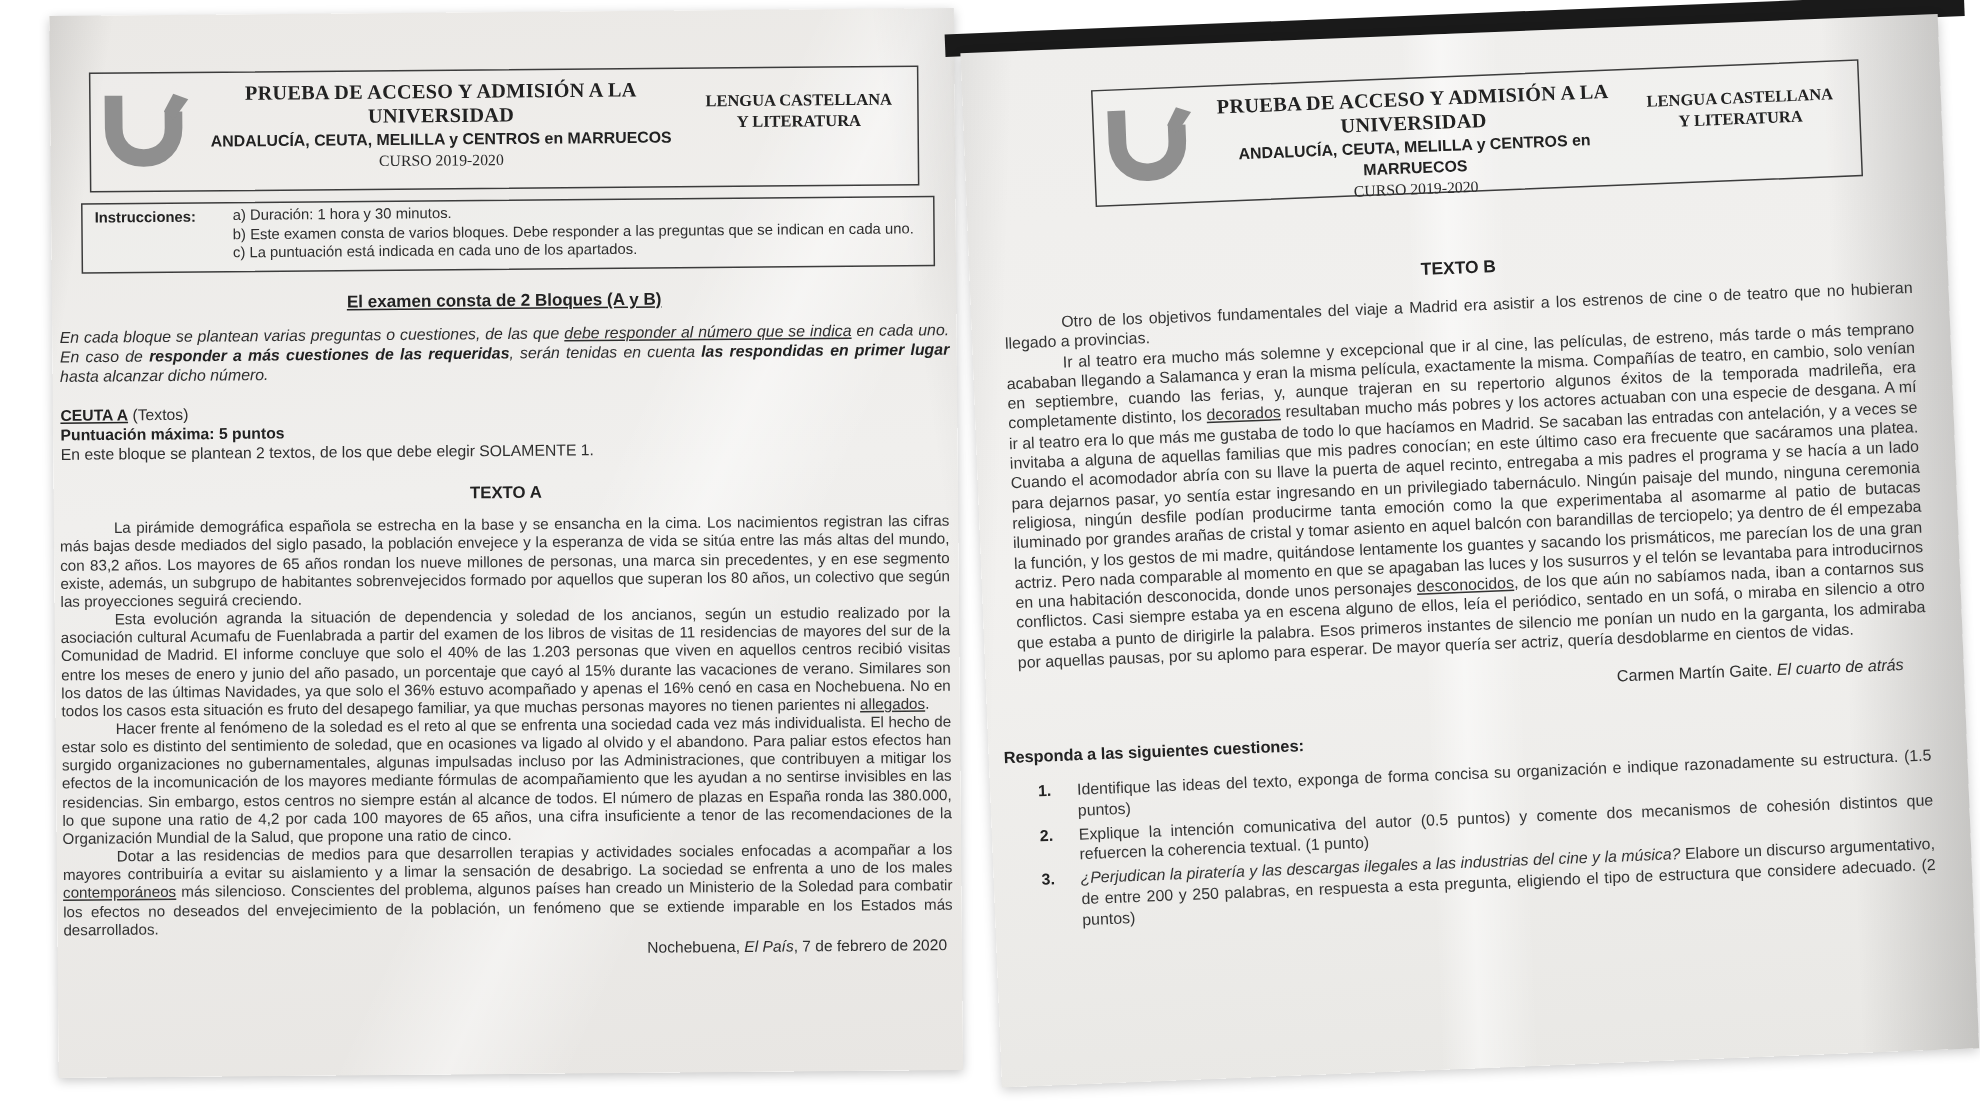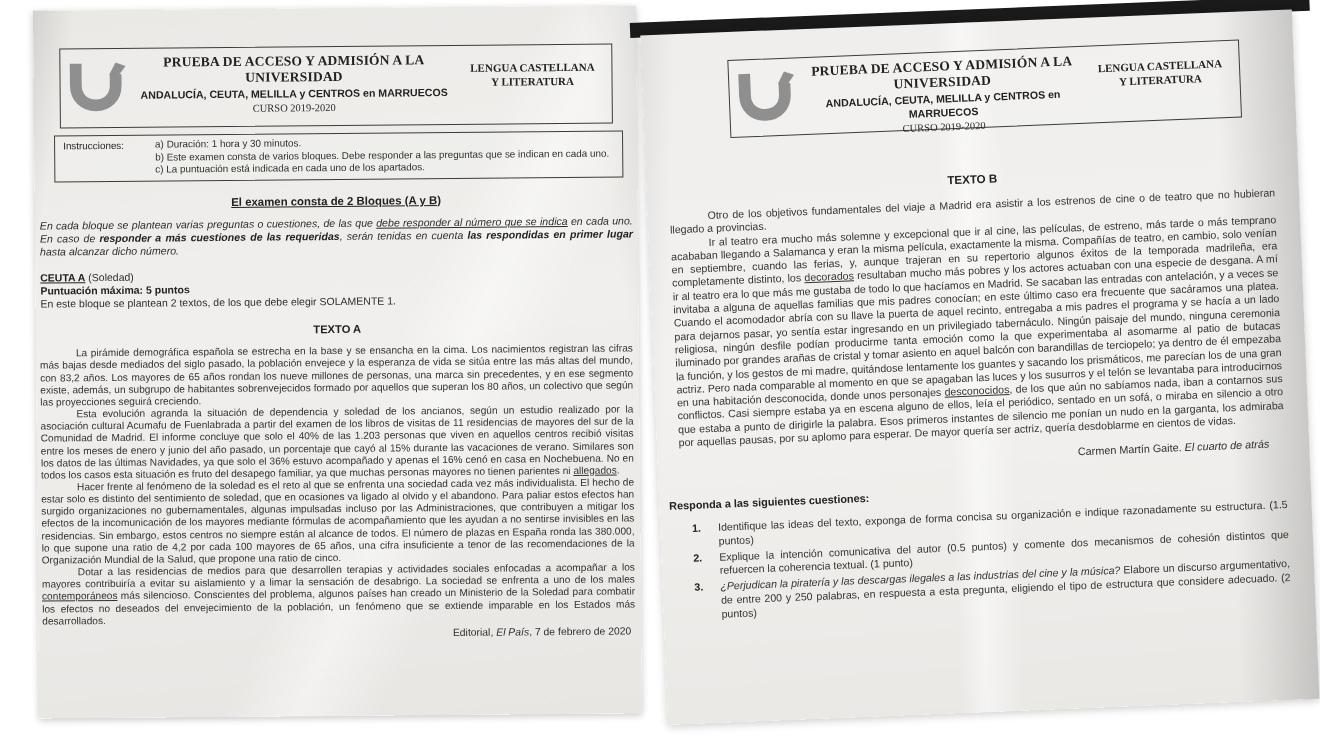--- a/index.html
+++ b/index.html
@@ -75,7 +75,7 @@
     margin:7px 14px 0 20px;padding:3px 6px 4px 8px;
     background:rgba(255,255,255,0.10);
   }
-  .instr-label{font-weight:normal;font-size:9.9px;width:92px;flex:none;padding-top:1px;color:#222;}
+  .instr-label{font-weight:bold;font-size:9.9px;width:92px;flex:none;padding-top:1px;color:#222;}
   .instr-lines{flex:1;font-size:9.9px;line-height:12.6px;color:#2e2e2e;}
 
   

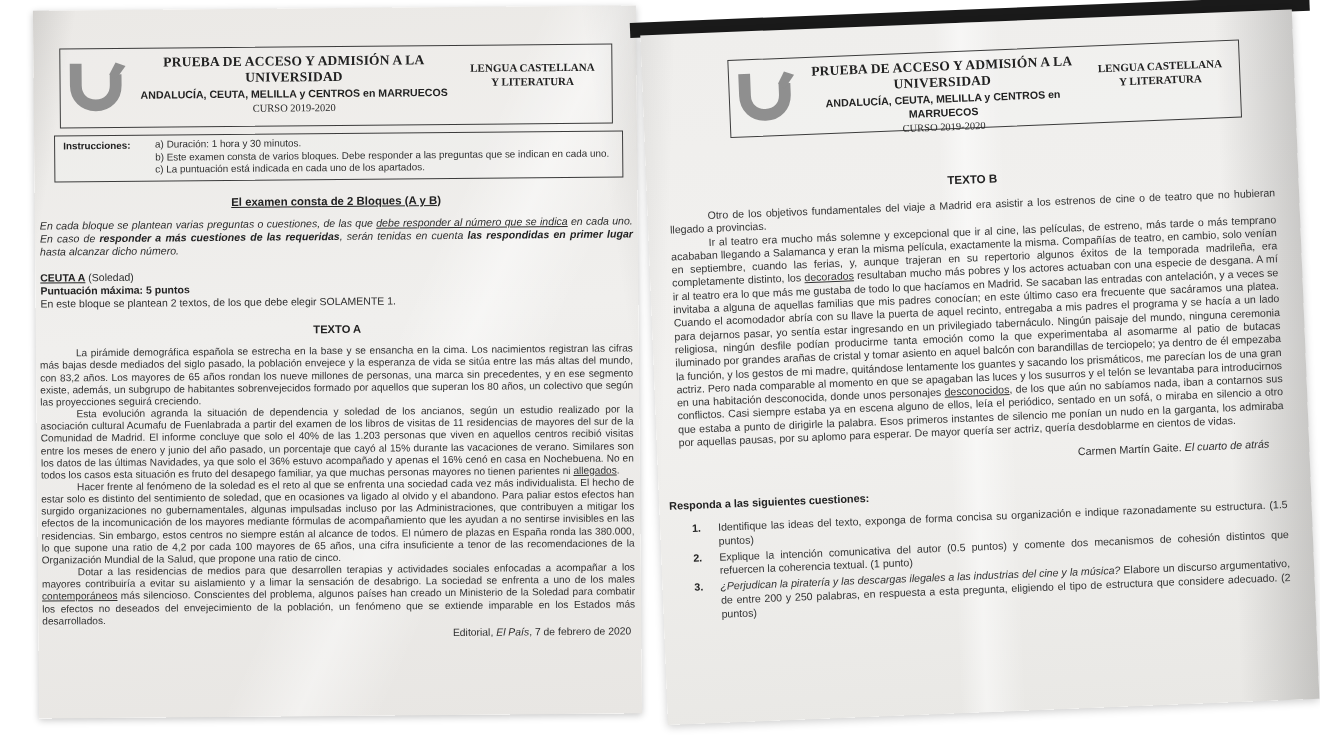--- a/index.html
+++ b/index.html
@@ -152,7 +152,7 @@
     <p class="intro"><span class="s-i">En cada bloque se plantean varias preguntas o cuestiones, de las que </span><span class="s-i s-u">debe responder al número que se indica</span><span class="s-i"> en cada uno. En caso de </span><span class="s-i s-b">responder a más cuestiones de las requeridas</span><span class="s-i">, serán tenidas en cuenta </span><span class="s-i s-b">las respondidas en primer lugar</span><span class="s-i"> hasta alcanzar dicho número.</span></p>
 
     <div class="bloque">
-      <div><span class="s-b s-u">CEUTA A</span><span> (Soledad)</span></div>
+      <div><span class="s-b s-u">CEUTA A</span><span> (Textos)</span></div>
       <div><span class="s-b">Puntuación máxima: 5 puntos</span></div>
       <div><span>En este bloque se plantean 2 textos, de los que debe elegir SOLAMENTE 1.</span></div>
     </div>

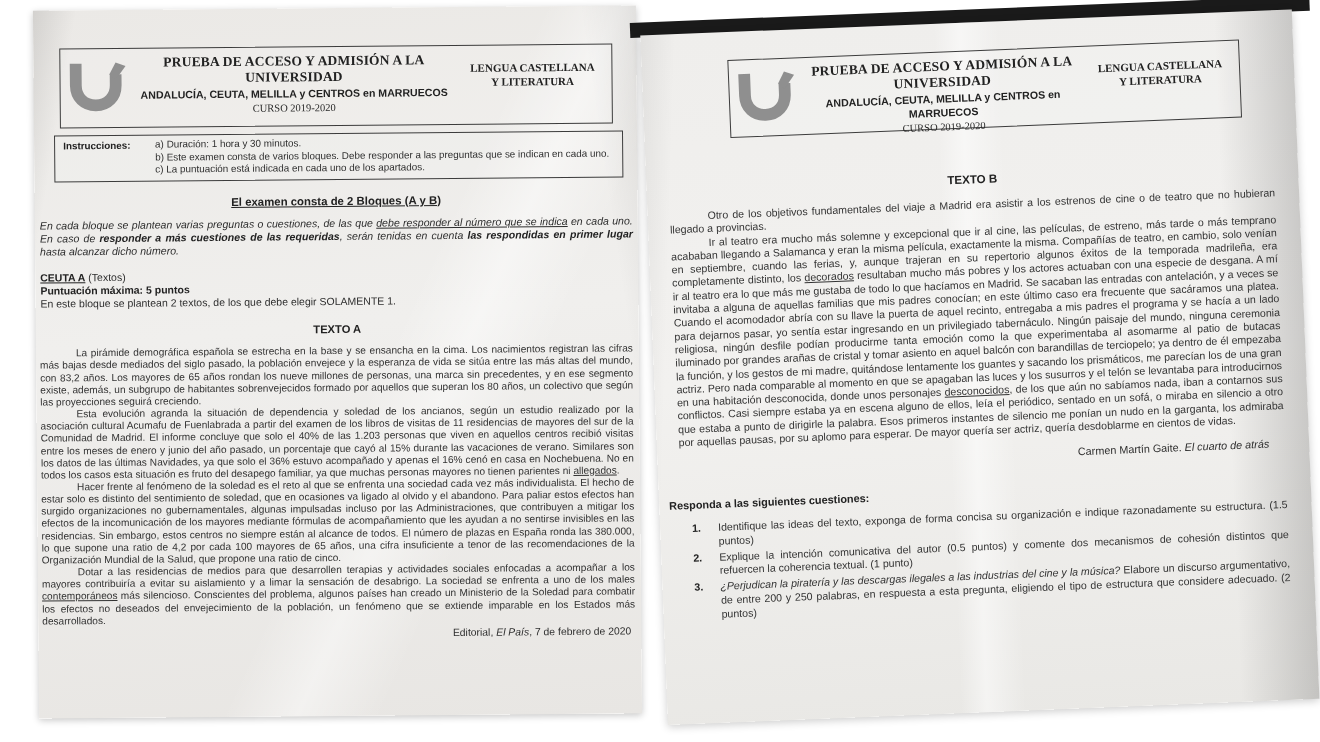--- a/index.html
+++ b/index.html
@@ -164,7 +164,7 @@
     <p class="body"><span>Hacer frente al fenómeno de la soledad es el reto al que se enfrenta una sociedad cada vez más individualista. El hecho de estar solo es distinto del sentimiento de soledad, que en ocasiones va ligado al olvido y el abandono. Para paliar estos efectos han surgido organizaciones no gubernamentales, algunas impulsadas incluso por las Administraciones, que contribuyen a mitigar los efectos de la incomunicación de los mayores mediante fórmulas de acompañamiento que les ayudan a no sentirse invisibles en las residencias. Sin embargo, estos centros no siempre están al alcance de todos. El número de plazas en España ronda las 380.000, lo que supone una ratio de 4,2 por cada 100 mayores de 65 años, una cifra insuficiente a tenor de las recomendaciones de la Organización Mundial de la Salud, que propone una ratio de cinco.</span></p>
     <p class="body"><span>Dotar a las residencias de medios para que desarrollen terapias y actividades sociales enfocadas a acompañar a los mayores contribuiría a evitar su aislamiento y a limar la sensación de desabrigo. La sociedad se enfrenta a uno de los males </span><span class="s-u">contemporáneos</span><span> más silencioso. Conscientes del problema, algunos países han creado un Ministerio de la Soledad para combatir los efectos no deseados del envejecimiento de la población, un fenómeno que se extiende imparable en los Estados más desarrollados.</span></p>
 
-    <div class="attrib"><span>Editorial, </span><span class="s-i">El País</span><span>, 7 de febrero de 2020</span></div>
+    <div class="attrib"><span>Nochebuena, </span><span class="s-i">El País</span><span>, 7 de febrero de 2020</span></div>
   </div>
 
   <div class="right-wrap">

